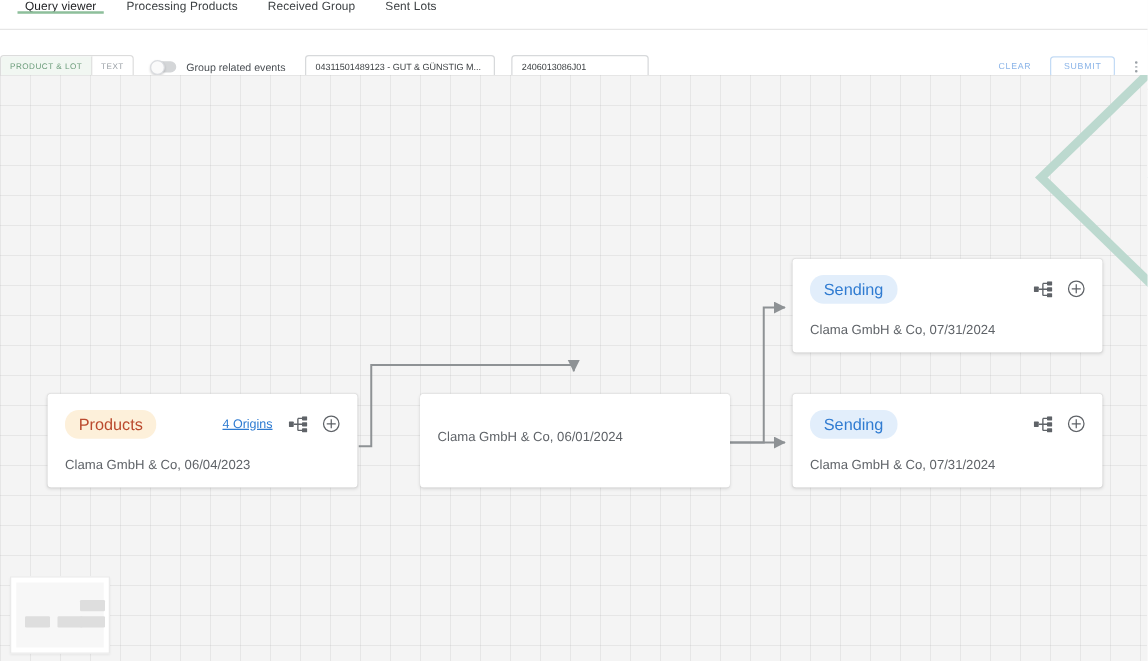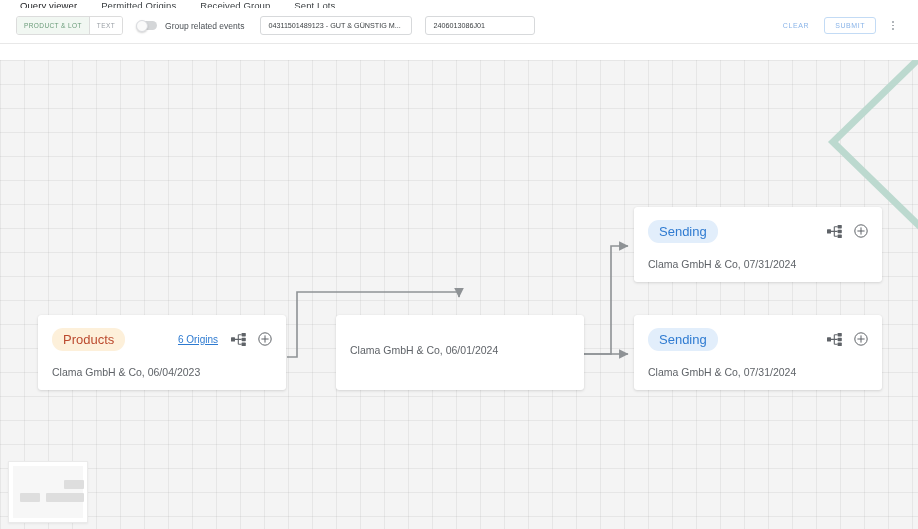--- a/index.html
+++ b/index.html
@@ -228,7 +228,7 @@
       <span>Query viewer</span>
     </div>
   <div class="tab">
-      <span>Permitted Origins</span>
+      <span>Processing Products</span>
     </div>
   <div class="tab">
       <span>Received Group</span>

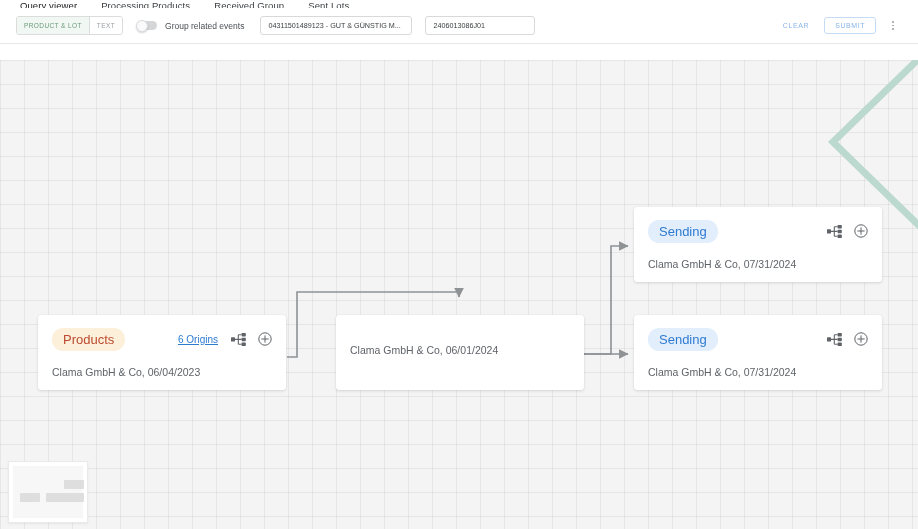--- a/index.html
+++ b/index.html
@@ -40,12 +40,12 @@
 
   
   .toolbar {
-    position: absolute; top: 8px; left: 0;
+    position: absolute; top: 36px; left: 0;
     width: 918px; height: 36px;
     background: #ffffff;
     border-bottom: 1px solid #e8e8e8;
     display: flex; align-items: center;
-    padding: 0 16px;
+    padding: 0 0;
   }
   .segmented {
     display: flex;

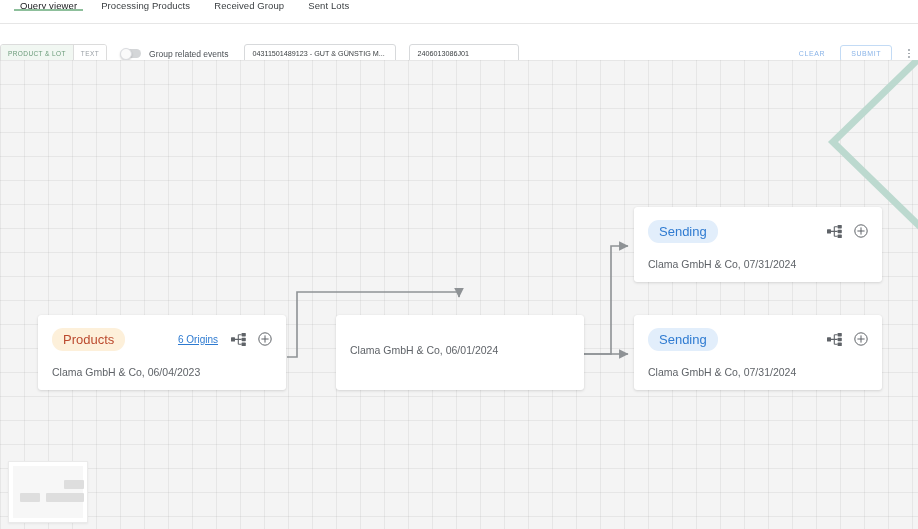--- a/index.html
+++ b/index.html
@@ -297,7 +297,7 @@
   <div class="node" style="left:38px; top:255px; width:248px; height:75px;">
     <div class="node-top">
       <span class="chip fishing">Products</span>
-      <span class="origins-link">6 Origins</span>
+      <span class="origins-link">4 Origins</span>
       <span class="node-icons after-link">
         <span class="icon-btn">
           <svg width="15" height="13" viewBox="0 0 15 13">

